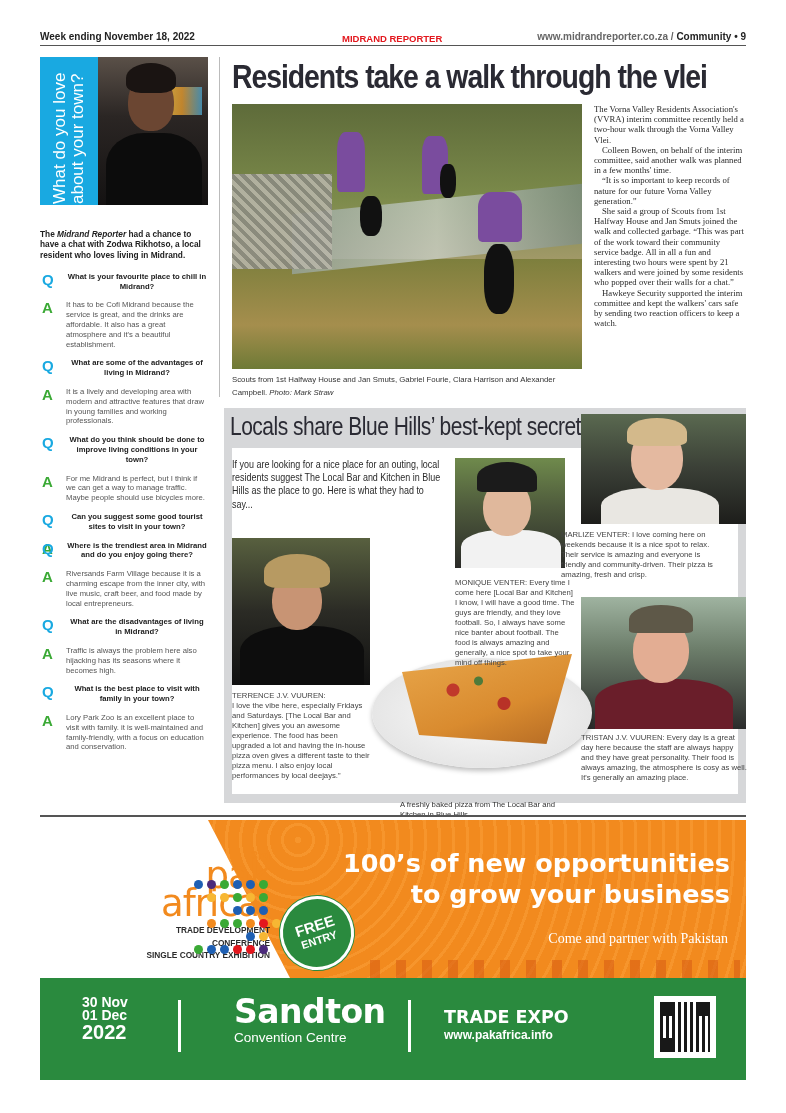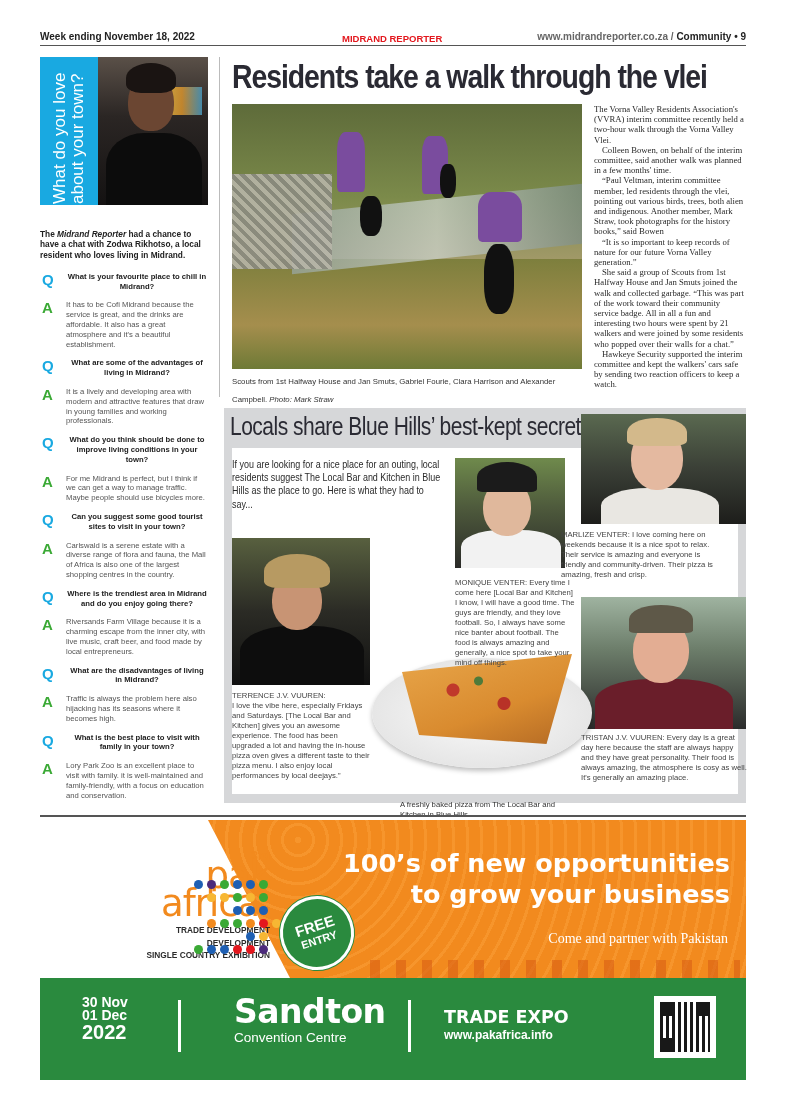--- a/index.html
+++ b/index.html
@@ -229,7 +229,6 @@
 <div class="body-text">
   <p>The Vorna Valley Residents Association's (VVRA) interim committee recently held a two-hour walk through the Vorna Valley Vlei.</p>
   <p>Colleen Bowen, on behalf of the interim committee, said another walk was planned in a few months' time.</p>
-  <p>“Paul Veltman, interim committee member, led residents through the vlei, pointing out various birds, trees, both alien and indigenous. Another member, Mark Straw, took photographs for the history books,” said Bowen</p>
   <p>“It is so important to keep records of nature for our future Vorna Valley generation.”</p>
   <p>She said a group of Scouts from 1st Halfway House and Jan Smuts joined the walk and collected garbage. “This was part of the work toward their community service badge. All in all a fun and interesting two hours were spent by 21 walkers and were joined by some residents who popped over their walls for a chat.”</p>
   <p>Hawkeye Security supported the interim committee and kept the walkers' cars safe by sending two reaction officers to keep a watch.</p>

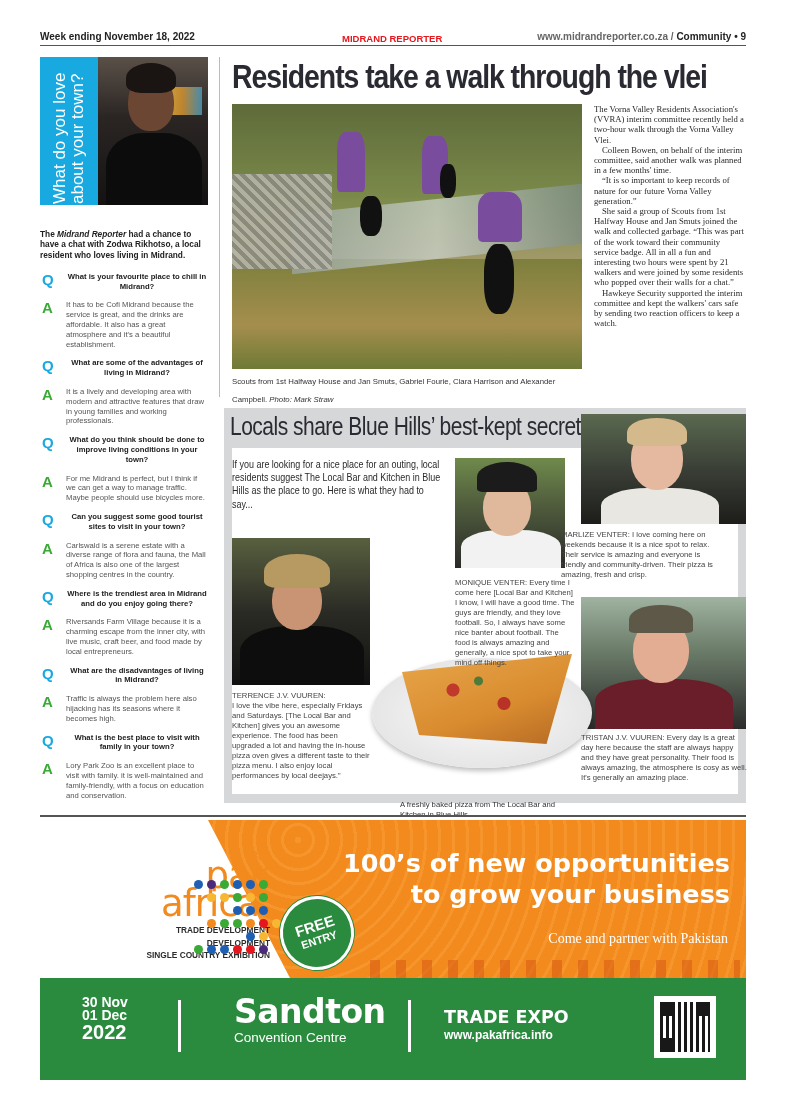--- a/index.html
+++ b/index.html
@@ -43,7 +43,7 @@
   .main-photo .fig { position:absolute; background:#7a4c9e; border-radius:30% 30% 10% 10%; }
   .main-photo .bag { position:absolute; background:#111; border-radius:40%; }
   .main-photo .ground { position:absolute; left:0; bottom:0; width:350px; height:110px; background: linear-gradient(180deg,#7d7f3d,#a58e4d 60%, #6e7a36); }
-  .photo-caption { position: absolute; left: 232px; top: 373px; width: 350px; font-size: 7.8px; line-height: 18px; color: #333; }
+  .photo-caption { position: absolute; left: 232px; top: 373px; width: 350px; font-size: 7.8px; line-height: 13px; color: #333; }
   .photo-caption i { font-style: italic; }
 
   .body-text { position: absolute; left: 594px; top: 104px; width: 152px; font-family: "Liberation Serif", serif; font-size: 8.7px; line-height: 10.2px; color: #2a2a2a; }

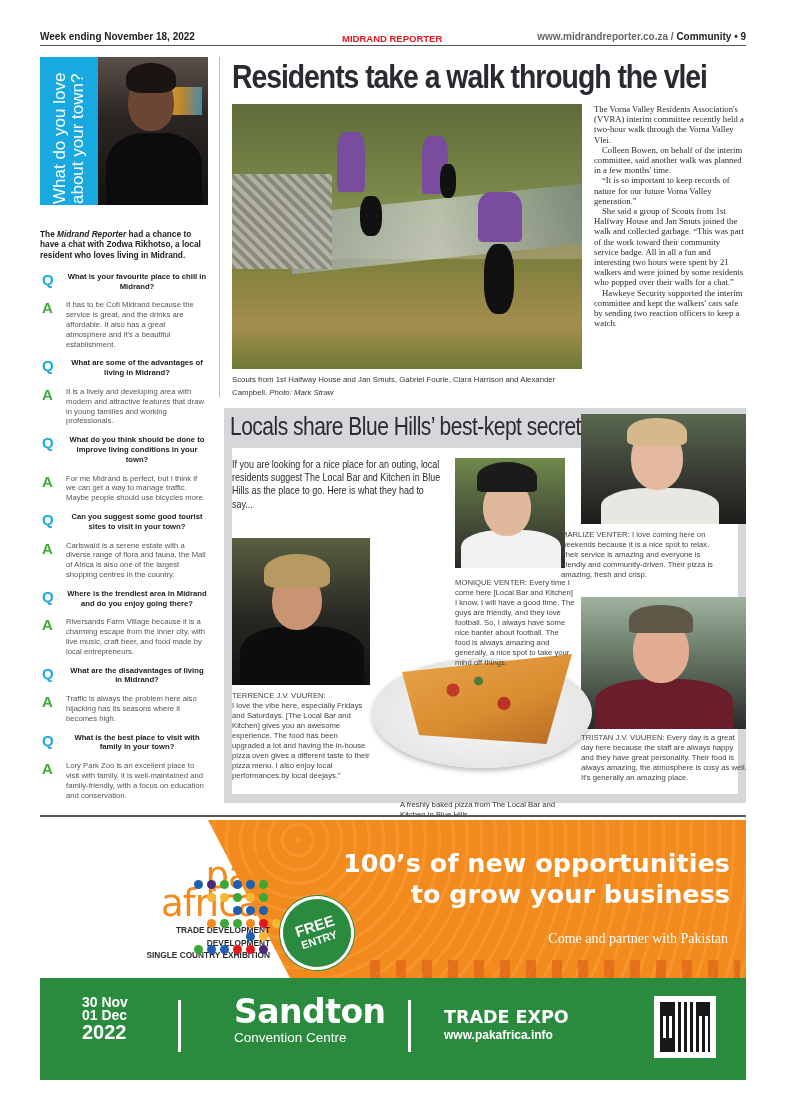--- a/index.html
+++ b/index.html
@@ -180,7 +180,6 @@
       </div>
     <div class="qa-item a">
         <span class="mark">A</span>
-        <div class="txt">Carlswald is a serene estate with a diverse range of flora and fauna, the Mall of Africa is also one of the largest shopping centres in the country.</div>
       </div>
     <div class="qa-item q">
         <span class="mark">Q</span>

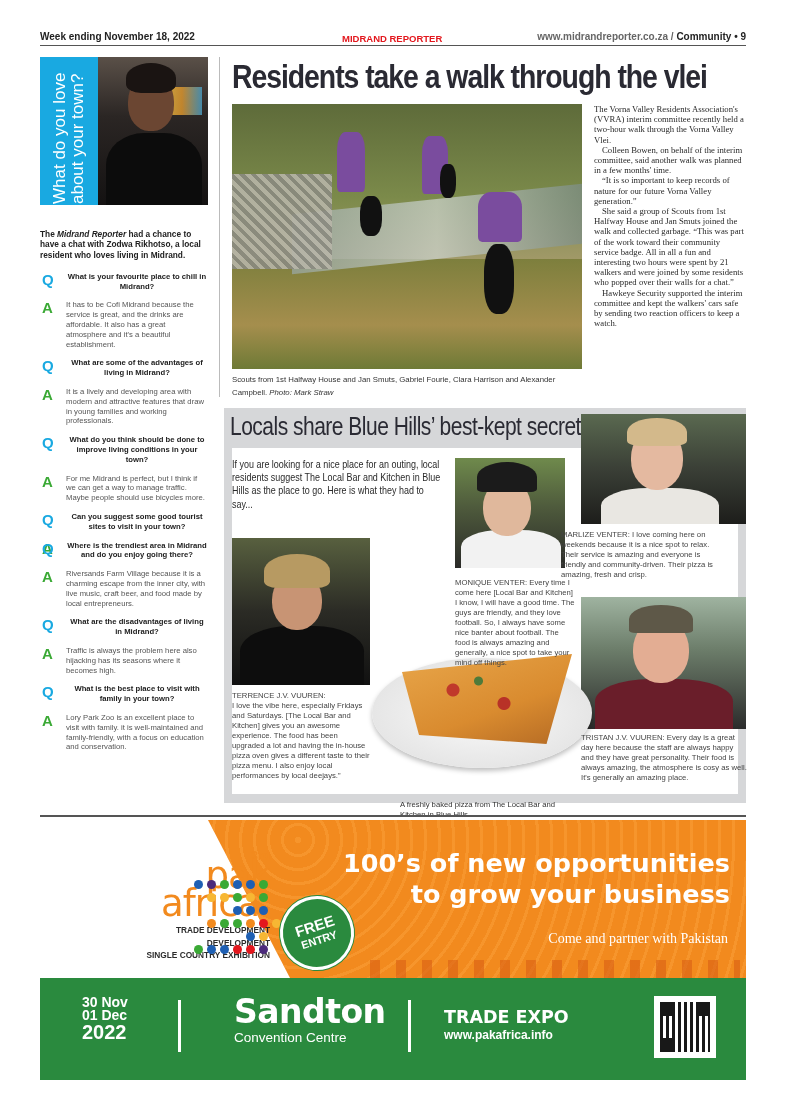--- a/index.html
+++ b/index.html
@@ -286,7 +286,7 @@
     <div class="logo-pak">africa.</div>
     <div class="logo-sub">
       <div>TRADE DEVELOPMENT</div>
-      <div>DEVELOPMENT</div>
+      <div>CONFERENCE</div>
       <div>SINGLE COUNTRY EXHIBITION</div>
     </div>
     <div class="dots">

